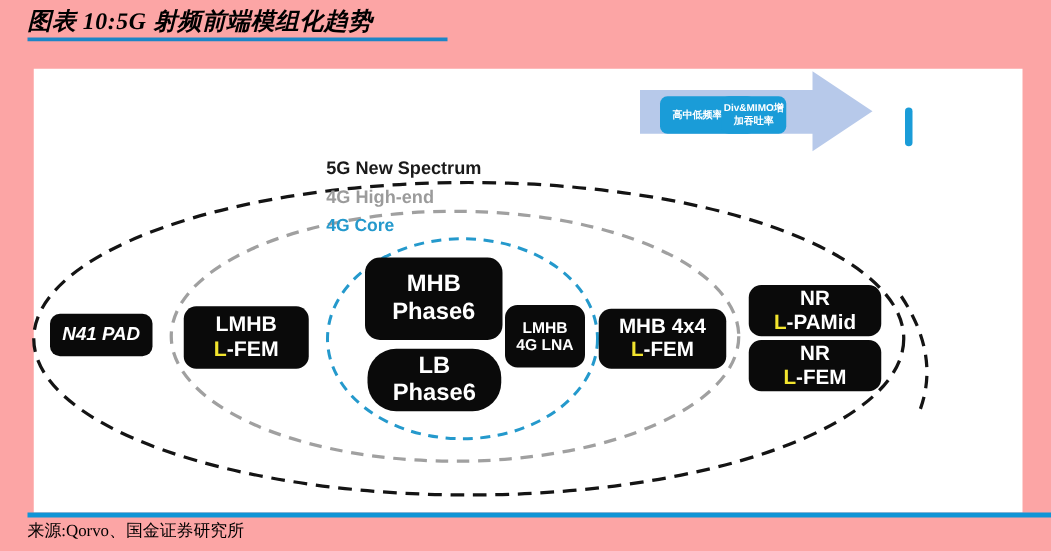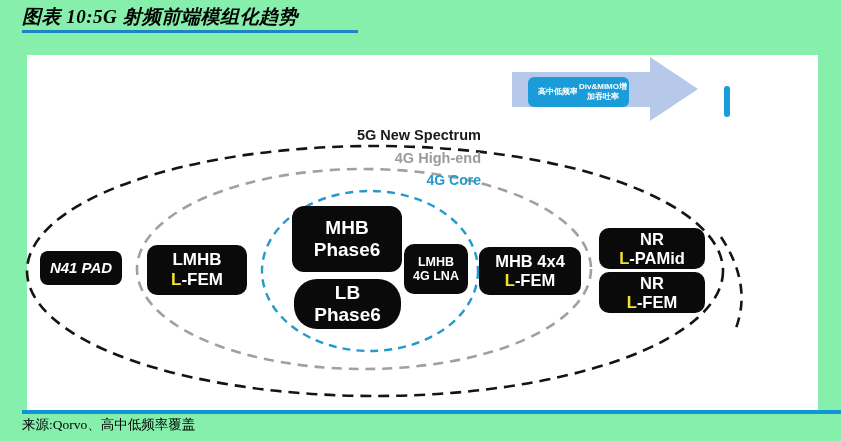--- a/index.html
+++ b/index.html
@@ -7,7 +7,7 @@
   .page {
     position: relative;
     width: 841px; height: 441px;
-    background: #86efac;
+    background: #fca5a5;
     font-family: "Liberation Sans", sans-serif;
     overflow: hidden;
   }

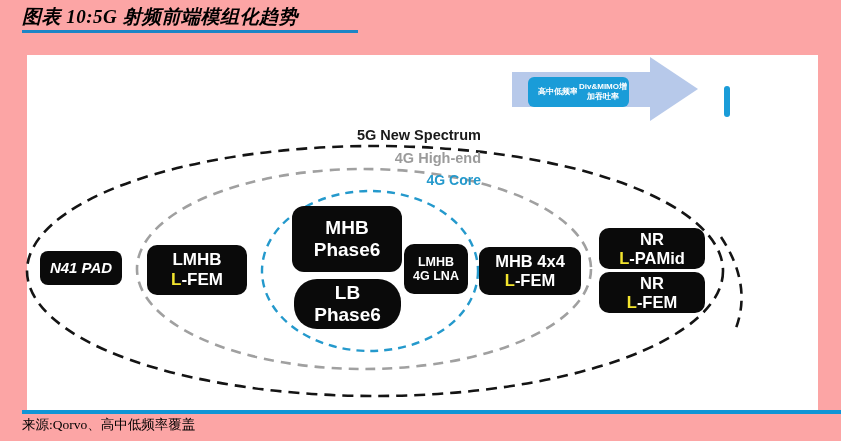--- a/index.html
+++ b/index.html
@@ -35,7 +35,7 @@
     white-space: nowrap;
   }
   .rings-svg { position: absolute; left: 0; top: 0; width: 791px; height: 355px; overflow: visible; }
-  .ring-label { position: absolute; left: 234px; width: 220px; text-align: right; font-weight: bold; white-space: nowrap; }
+  .ring-label { position: absolute; left: 234px; width: 220px; text-align: left; font-weight: bold; white-space: nowrap; }
   .ring-label.l0 { top: 72px;  font-size: 14.5px; color: #1a1a1a; }
   .ring-label.l1 { top: 95px;  font-size: 14.5px; color: #9b9b9b; }
   .ring-label.l2 { top: 117px; font-size: 14px; color: #2499cc; }

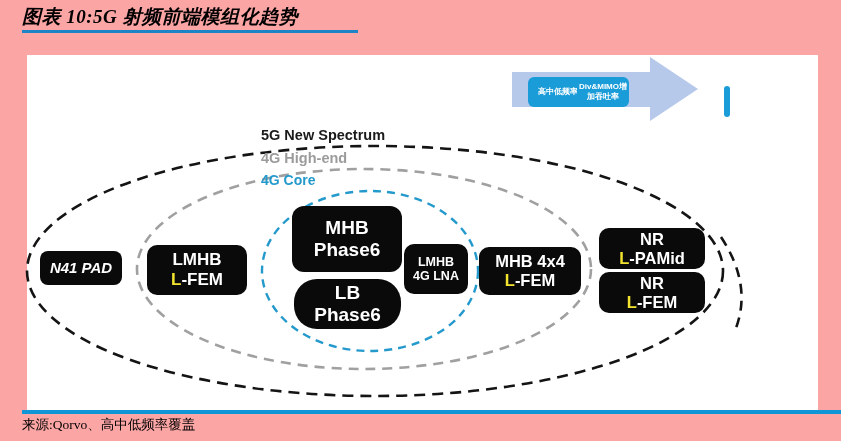--- a/index.html
+++ b/index.html
@@ -135,7 +135,7 @@
   </div>
 
   <div class="bottom-rule"></div>
-  <div class="fig-source">来源:Qorvo、高中低频率覆盖</div>
+  <div class="fig-source">来源:Qorvo、国金证券研究所</div>
 
 </div>
 

